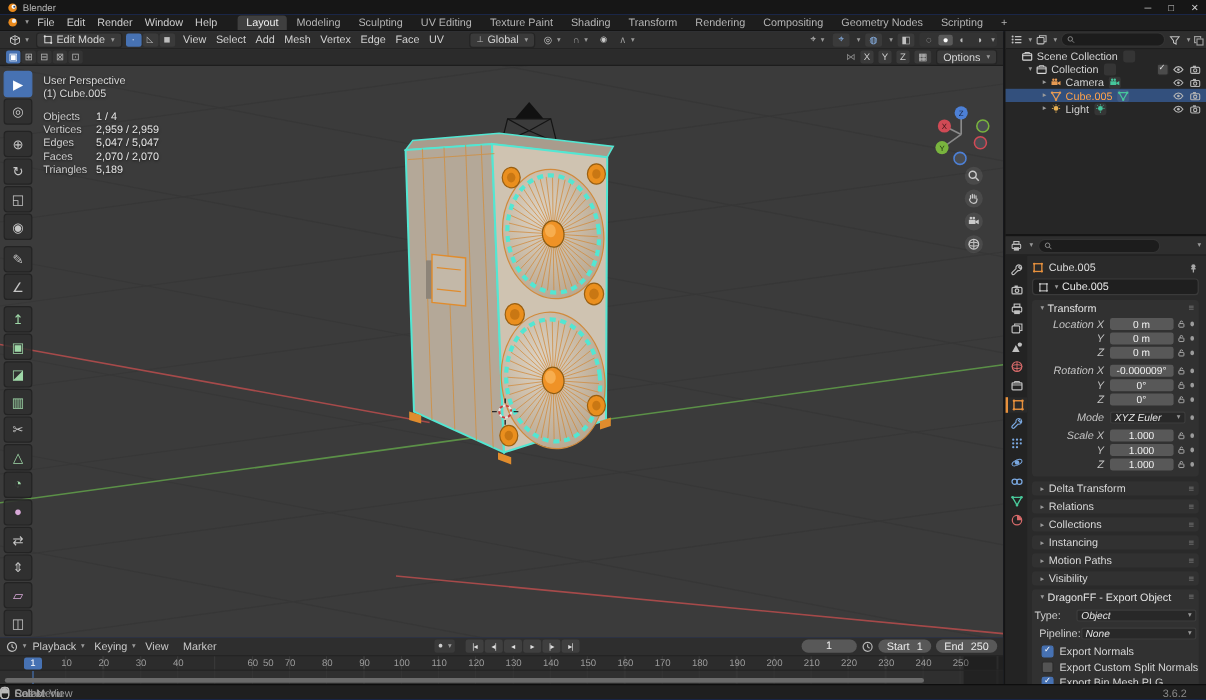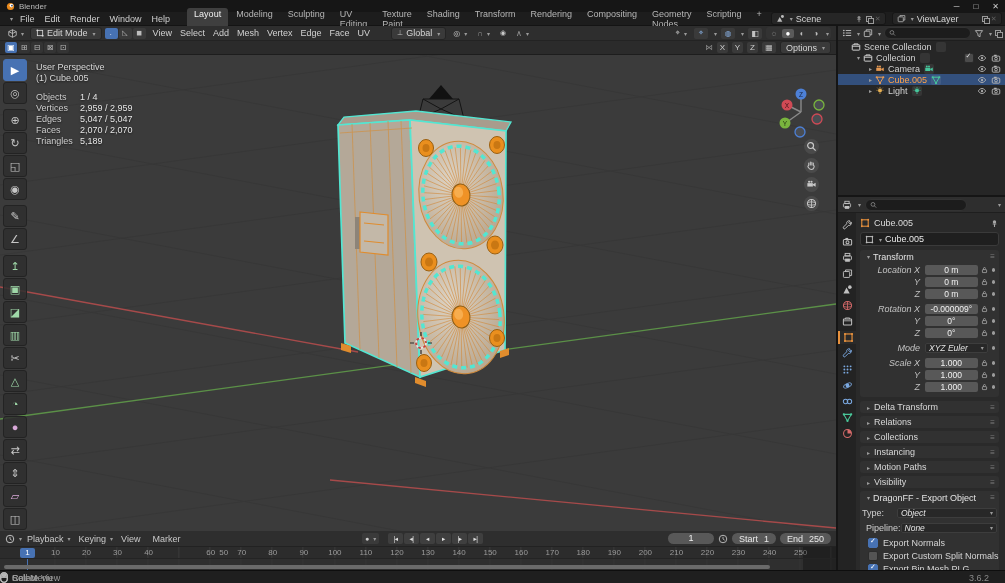--- a/index.html
+++ b/index.html
@@ -335,29 +335,6 @@
         <span class="ws-tab">Scripting</span>
         <span class="ws-tab">+</span>
       </div>
-    <div class="tb-right">
-      <div class="sel-pill">
-        <svg class="ic" width="9" height="9" viewBox="0 0 14 14">
-            <use href="#i-scene" style="color:#bbb"></use>
-          </svg>
-        <span class="chev">▾</span>
-        <span style="min-width:56px">Scene</span>
-        <svg class="ic" width="8" height="8" viewBox="0 0 10 10">
-            <use href="#i-pin" style="color:#8f8f8f"></use>
-          </svg>
-        <span class="copy-ic"></span>
-        <span class="dim">✕</span>
-      </div>
-      <div class="sel-pill">
-        <svg class="ic" width="9" height="9" viewBox="0 0 14 14">
-            <use href="#i-layers" style="color:#bbb"></use>
-          </svg>
-        <span class="chev">▾</span>
-        <span style="min-width:62px">ViewLayer</span>
-        <span class="copy-ic"></span>
-        <span class="dim">✕</span>
-      </div>
-    </div>
   </div>
 
   <div class="viewport">

